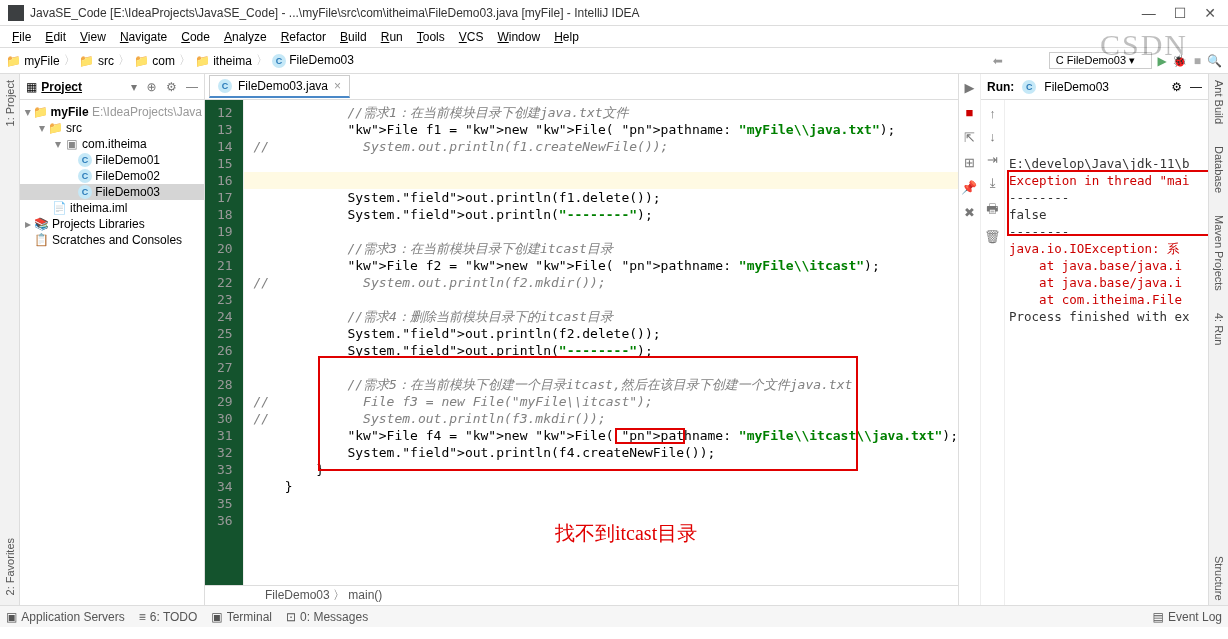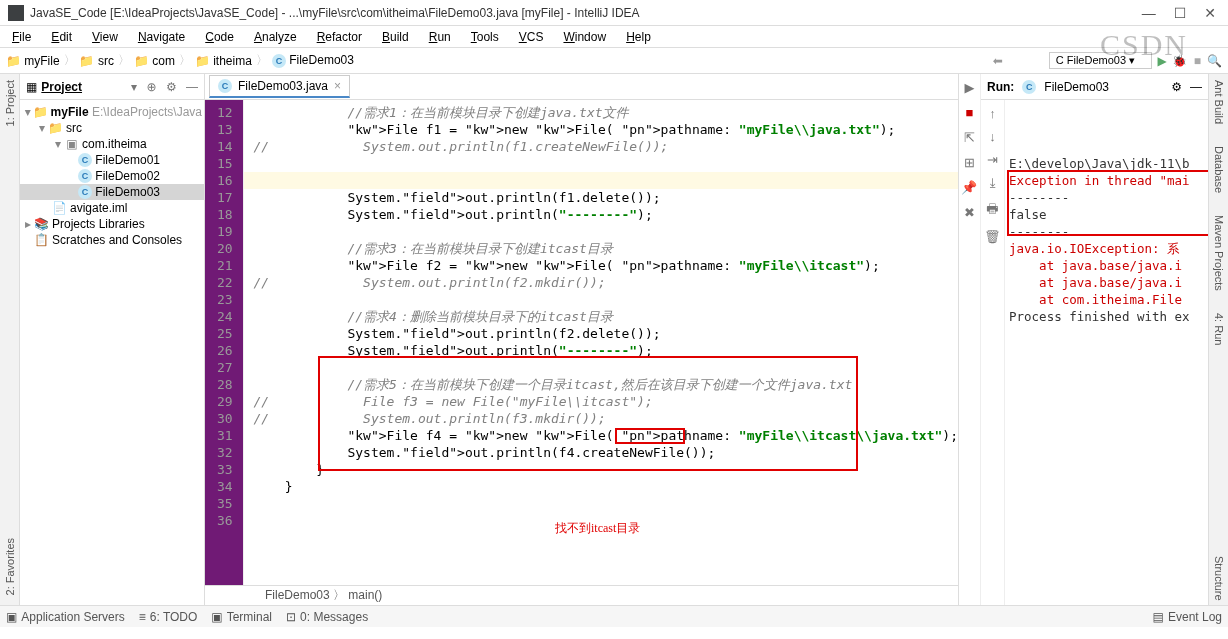--- a/index.html
+++ b/index.html
@@ -9,7 +9,7 @@
 .titlebar .title { flex:1; font-size:12px; color:#333; }
 .winbtns { display:flex; gap:18px; margin-right:4px; }
 .winbtns span { font-size:14px; color:#555; }
-.menubar { height:22px; display:flex; align-items:center; padding:0 6px; gap:8px; border-bottom:1px solid #ddd; }
+.menubar { height:22px; display:flex; align-items:center; padding:0 6px; gap:2px; border-bottom:1px solid #ddd; }
 .menubar span { padding:2px 6px; cursor:pointer; }
 .menubar span u { text-decoration:underline; }
 .navbar { height:26px; display:flex; align-items:center; padding:0 6px; border-bottom:1px solid #ddd; justify-content:space-between; }

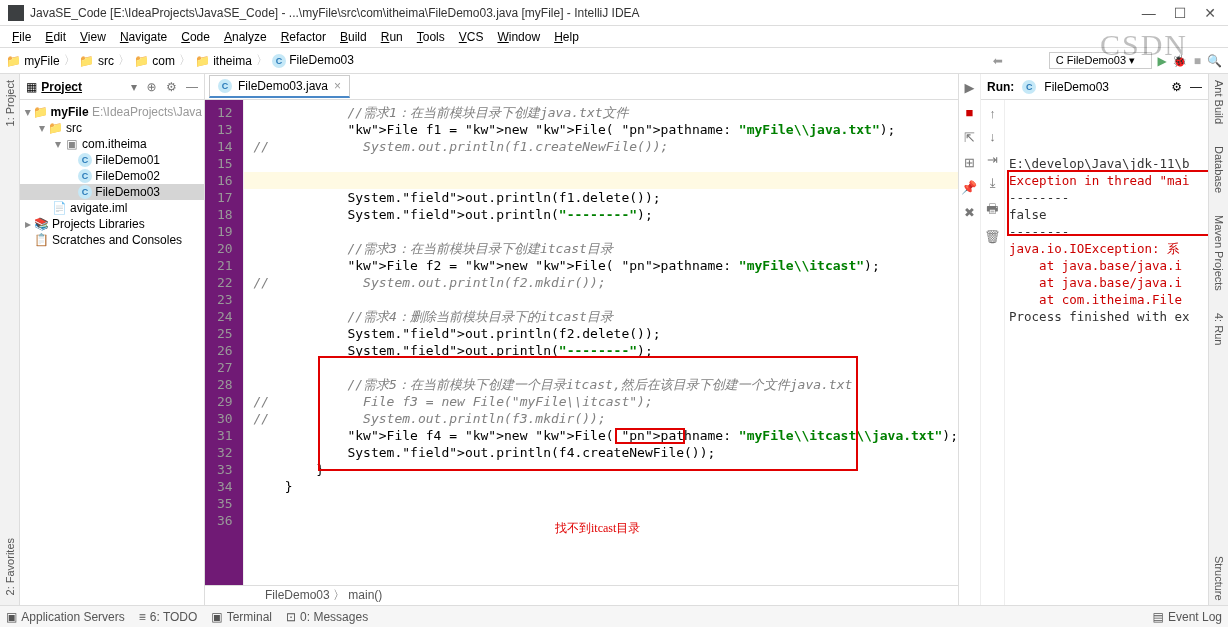--- a/index.html
+++ b/index.html
@@ -40,7 +40,7 @@
 .etab { display:flex; align-items:center; gap:6px; padding:3px 8px; border:1px solid #ccc; border-bottom:2px solid #4a88c7; background:#fff; font-size:12px; }
 .etab .close { color:#999; }
 .codewrap { flex:1; display:flex; overflow:hidden; position:relative; }
-.gutter { width:54px; background:#701a75; border-right:1px solid #eee; text-align:right; padding:4px 10px 0 0; color:#999; font-family:Consolas,monospace; font-size:13px; line-height:17px; }
+.gutter { width:54px; background:#14532d; border-right:1px solid #eee; text-align:right; padding:4px 10px 0 0; color:#999; font-family:Consolas,monospace; font-size:13px; line-height:17px; }
 .code { flex:1; font-family:Consolas,"Microsoft YaHei",monospace; font-size:13px; line-height:17px; padding:4px 0 0 10px; white-space:pre; position:relative; }
 .code .cm { color:#808080; font-style:italic; }
 .code .st { color:#008000; font-weight:bold; }

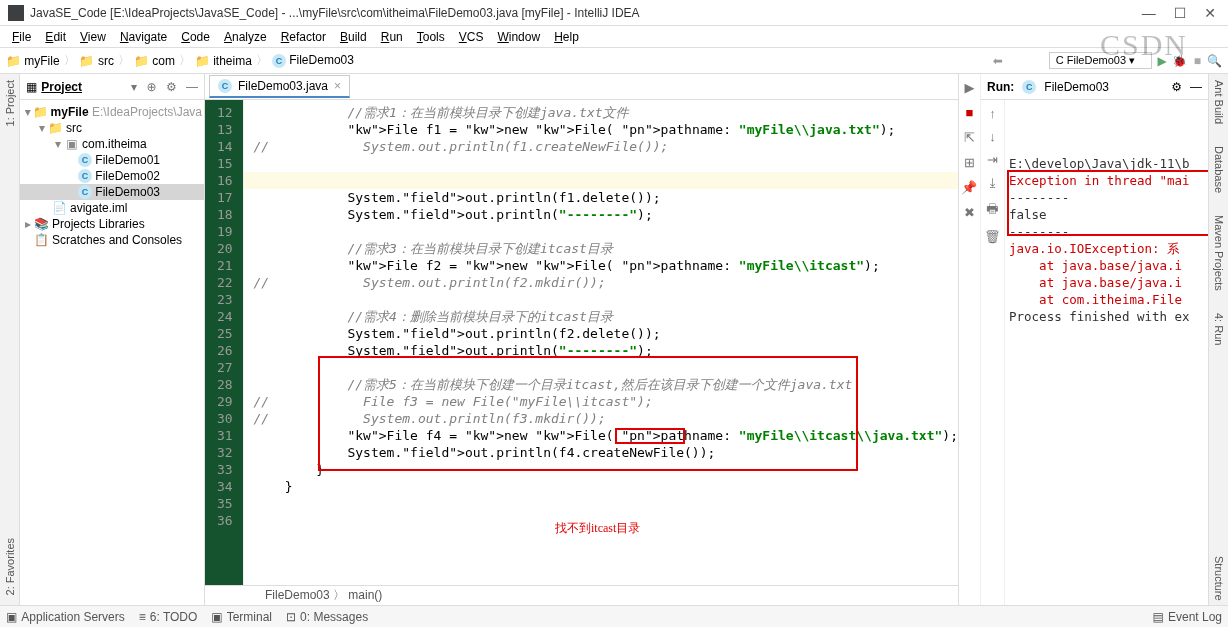--- a/index.html
+++ b/index.html
@@ -156,7 +156,7 @@
       <div class="tree-row sel" style="padding-left:58px"><span class="jcls">C</span>&nbsp;<span>FileDemo03</span></div>
       <div class="tree-row" style="padding-left:32px">
           <span class="ic">📄</span>
-          <span>avigate.iml</span>
+          <span>itheima.iml</span>
         </div>
       <div class="tree-row">
           <span class="chev">▸</span>

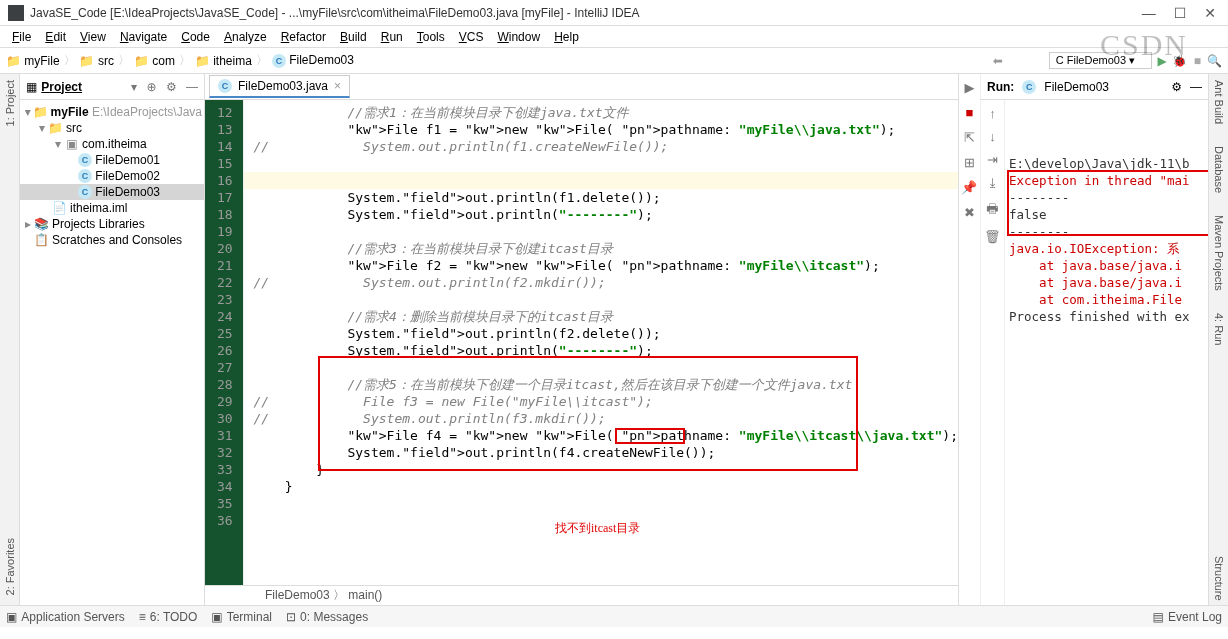--- a/index.html
+++ b/index.html
@@ -47,7 +47,7 @@
 .hl-line { position:absolute; left:0; right:0; height:17px; background:#fffae3; z-index:0; }
 .redbox1 { position:absolute; border:2px solid #e00000; left:318px; top:356px; width:540px; height:115px; pointer-events:none; }
 .redbox2 { position:absolute; border:2px solid #e00000; left:615px; top:428px; width:70px; height:16px; pointer-events:none; }
-.redtext { position:absolute; left:555px; top:520px; color:#e00000; font-size:12px; font-family:"Microsoft YaHei"; }
+.redtext { position:absolute; left:555px; top:520px; color:#e00000; font-size:20px; font-family:"Microsoft YaHei"; }
 .breadcrumb-bottom { height:20px; border-top:1px solid #ddd; display:flex; align-items:center; padding-left:60px; color:#555; font-size:12px; }
 .run-panel { width:250px; border-left:1px solid #ddd; display:flex; }
 .run-tools { width:24px; display:flex; flex-direction:column; align-items:center; gap:8px; padding-top:6px; background:#fff; border-right:1px solid #eee; }

